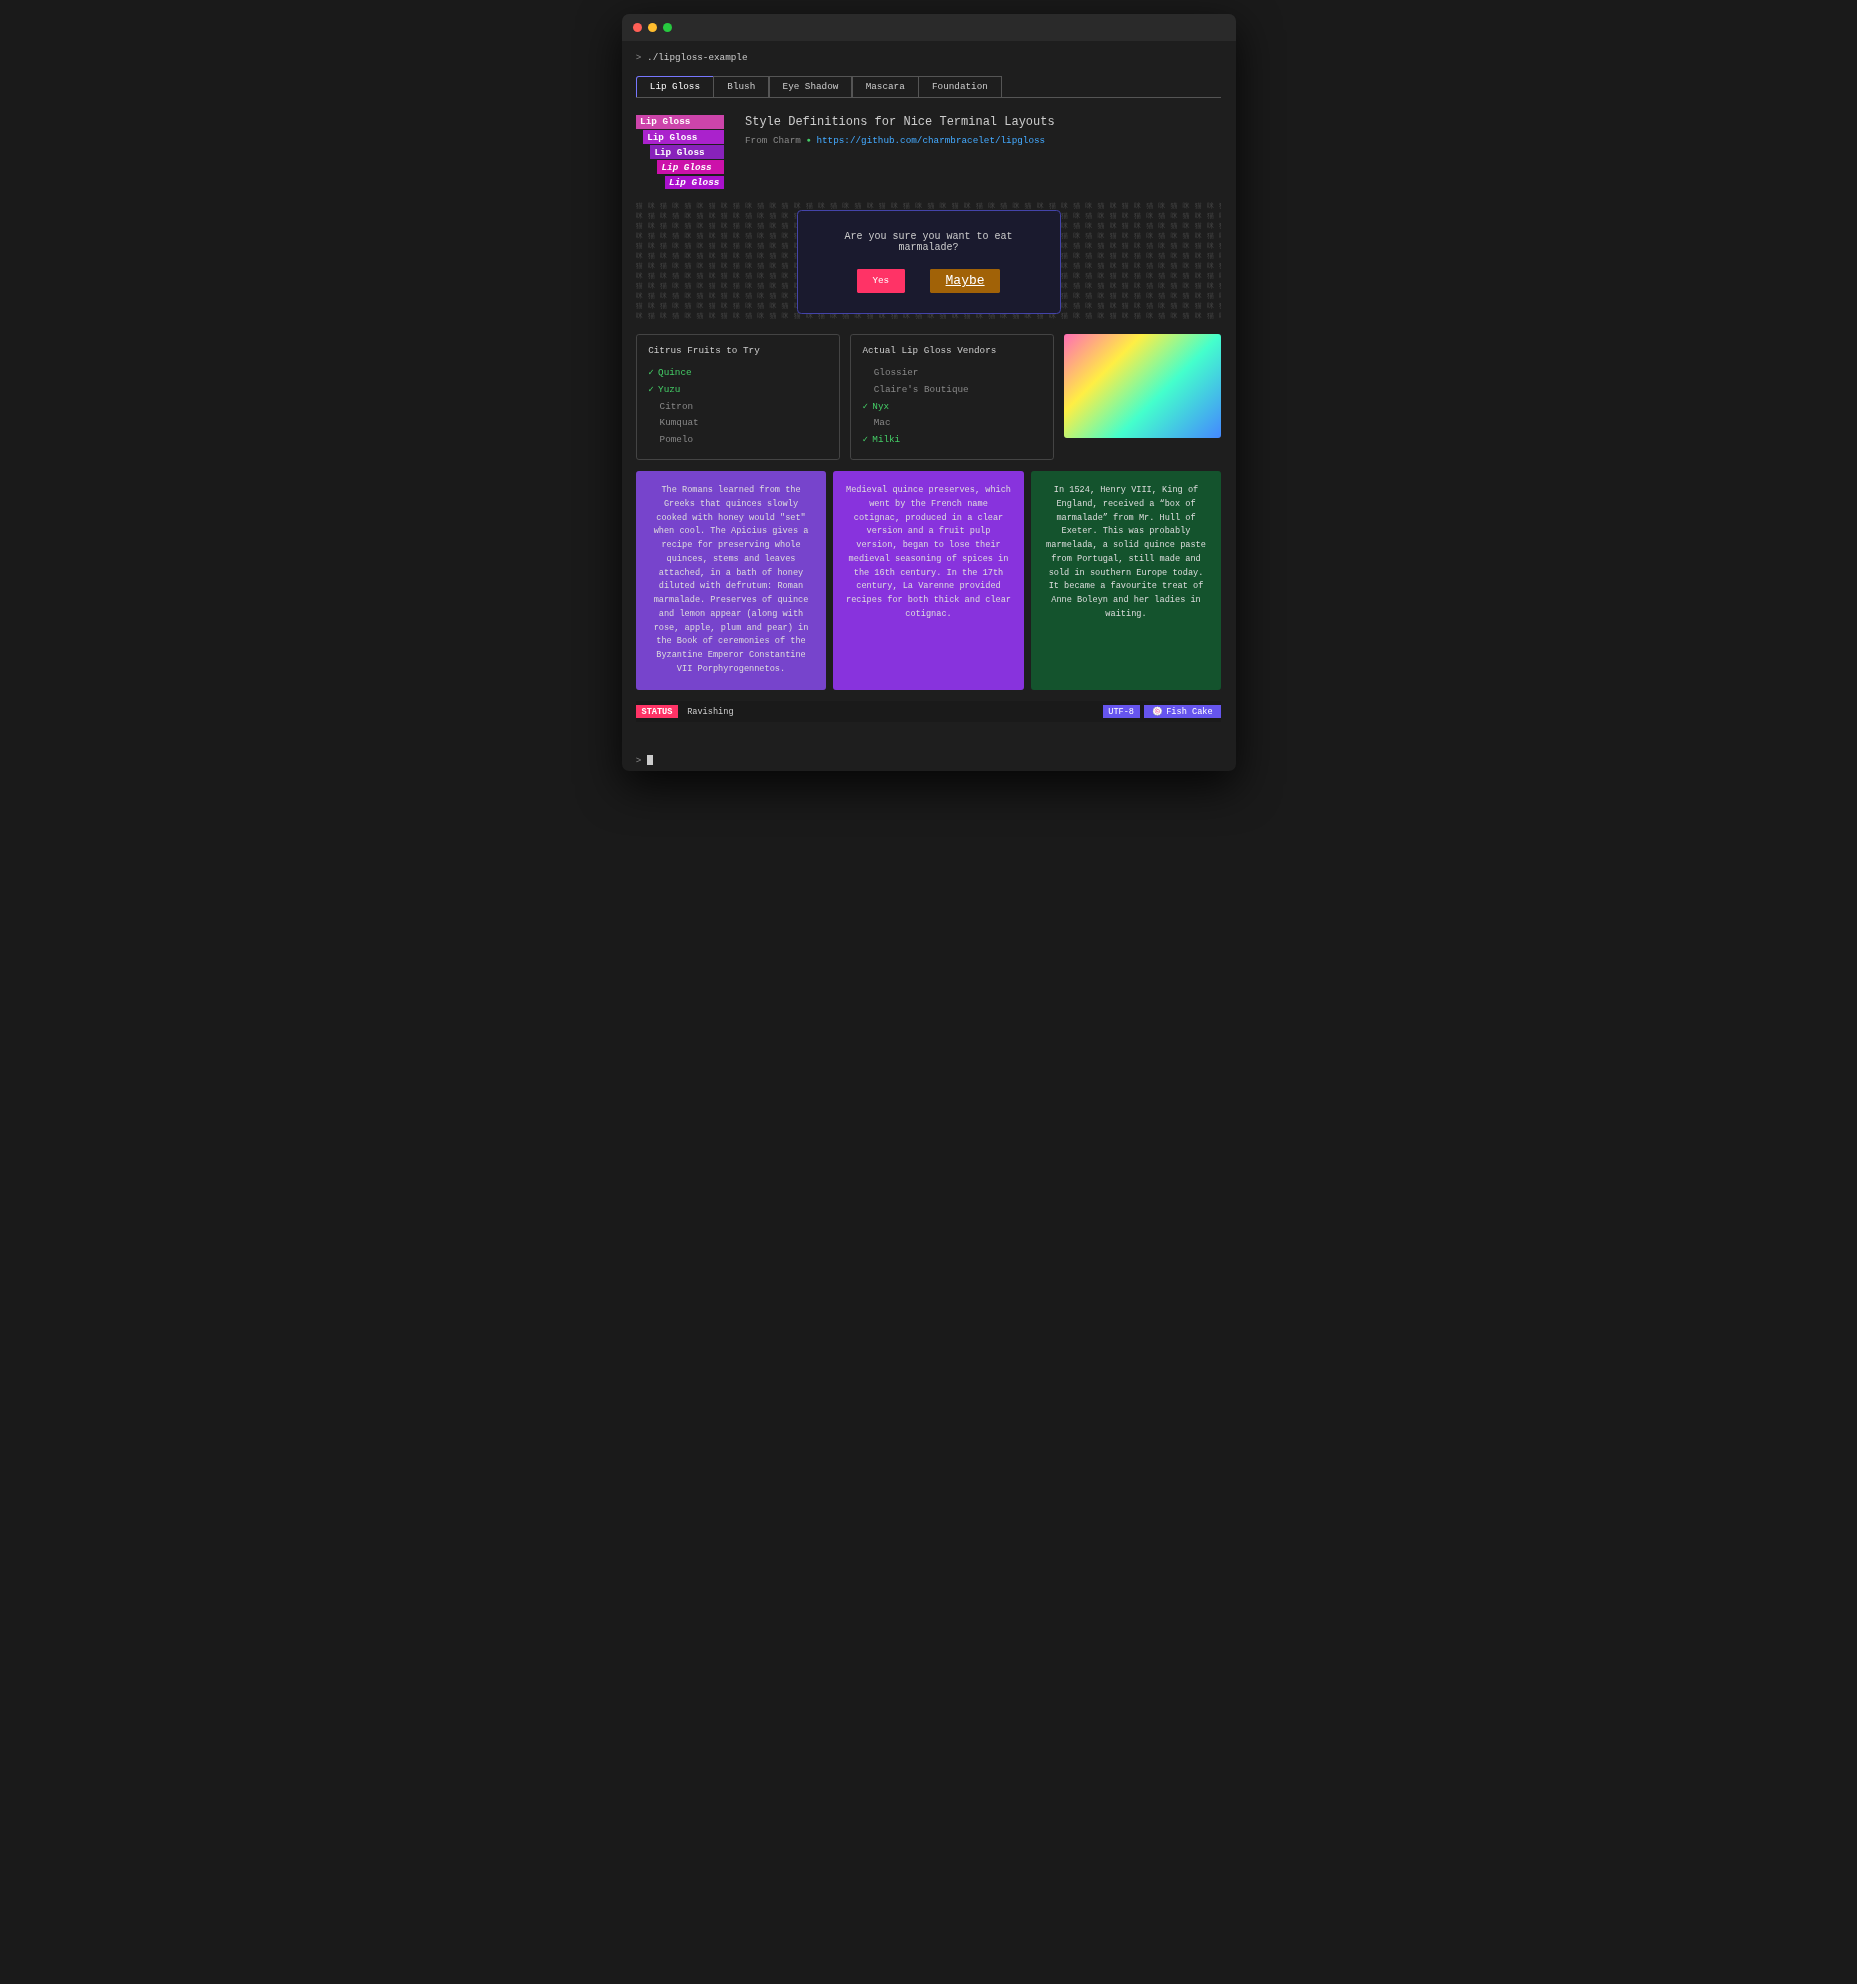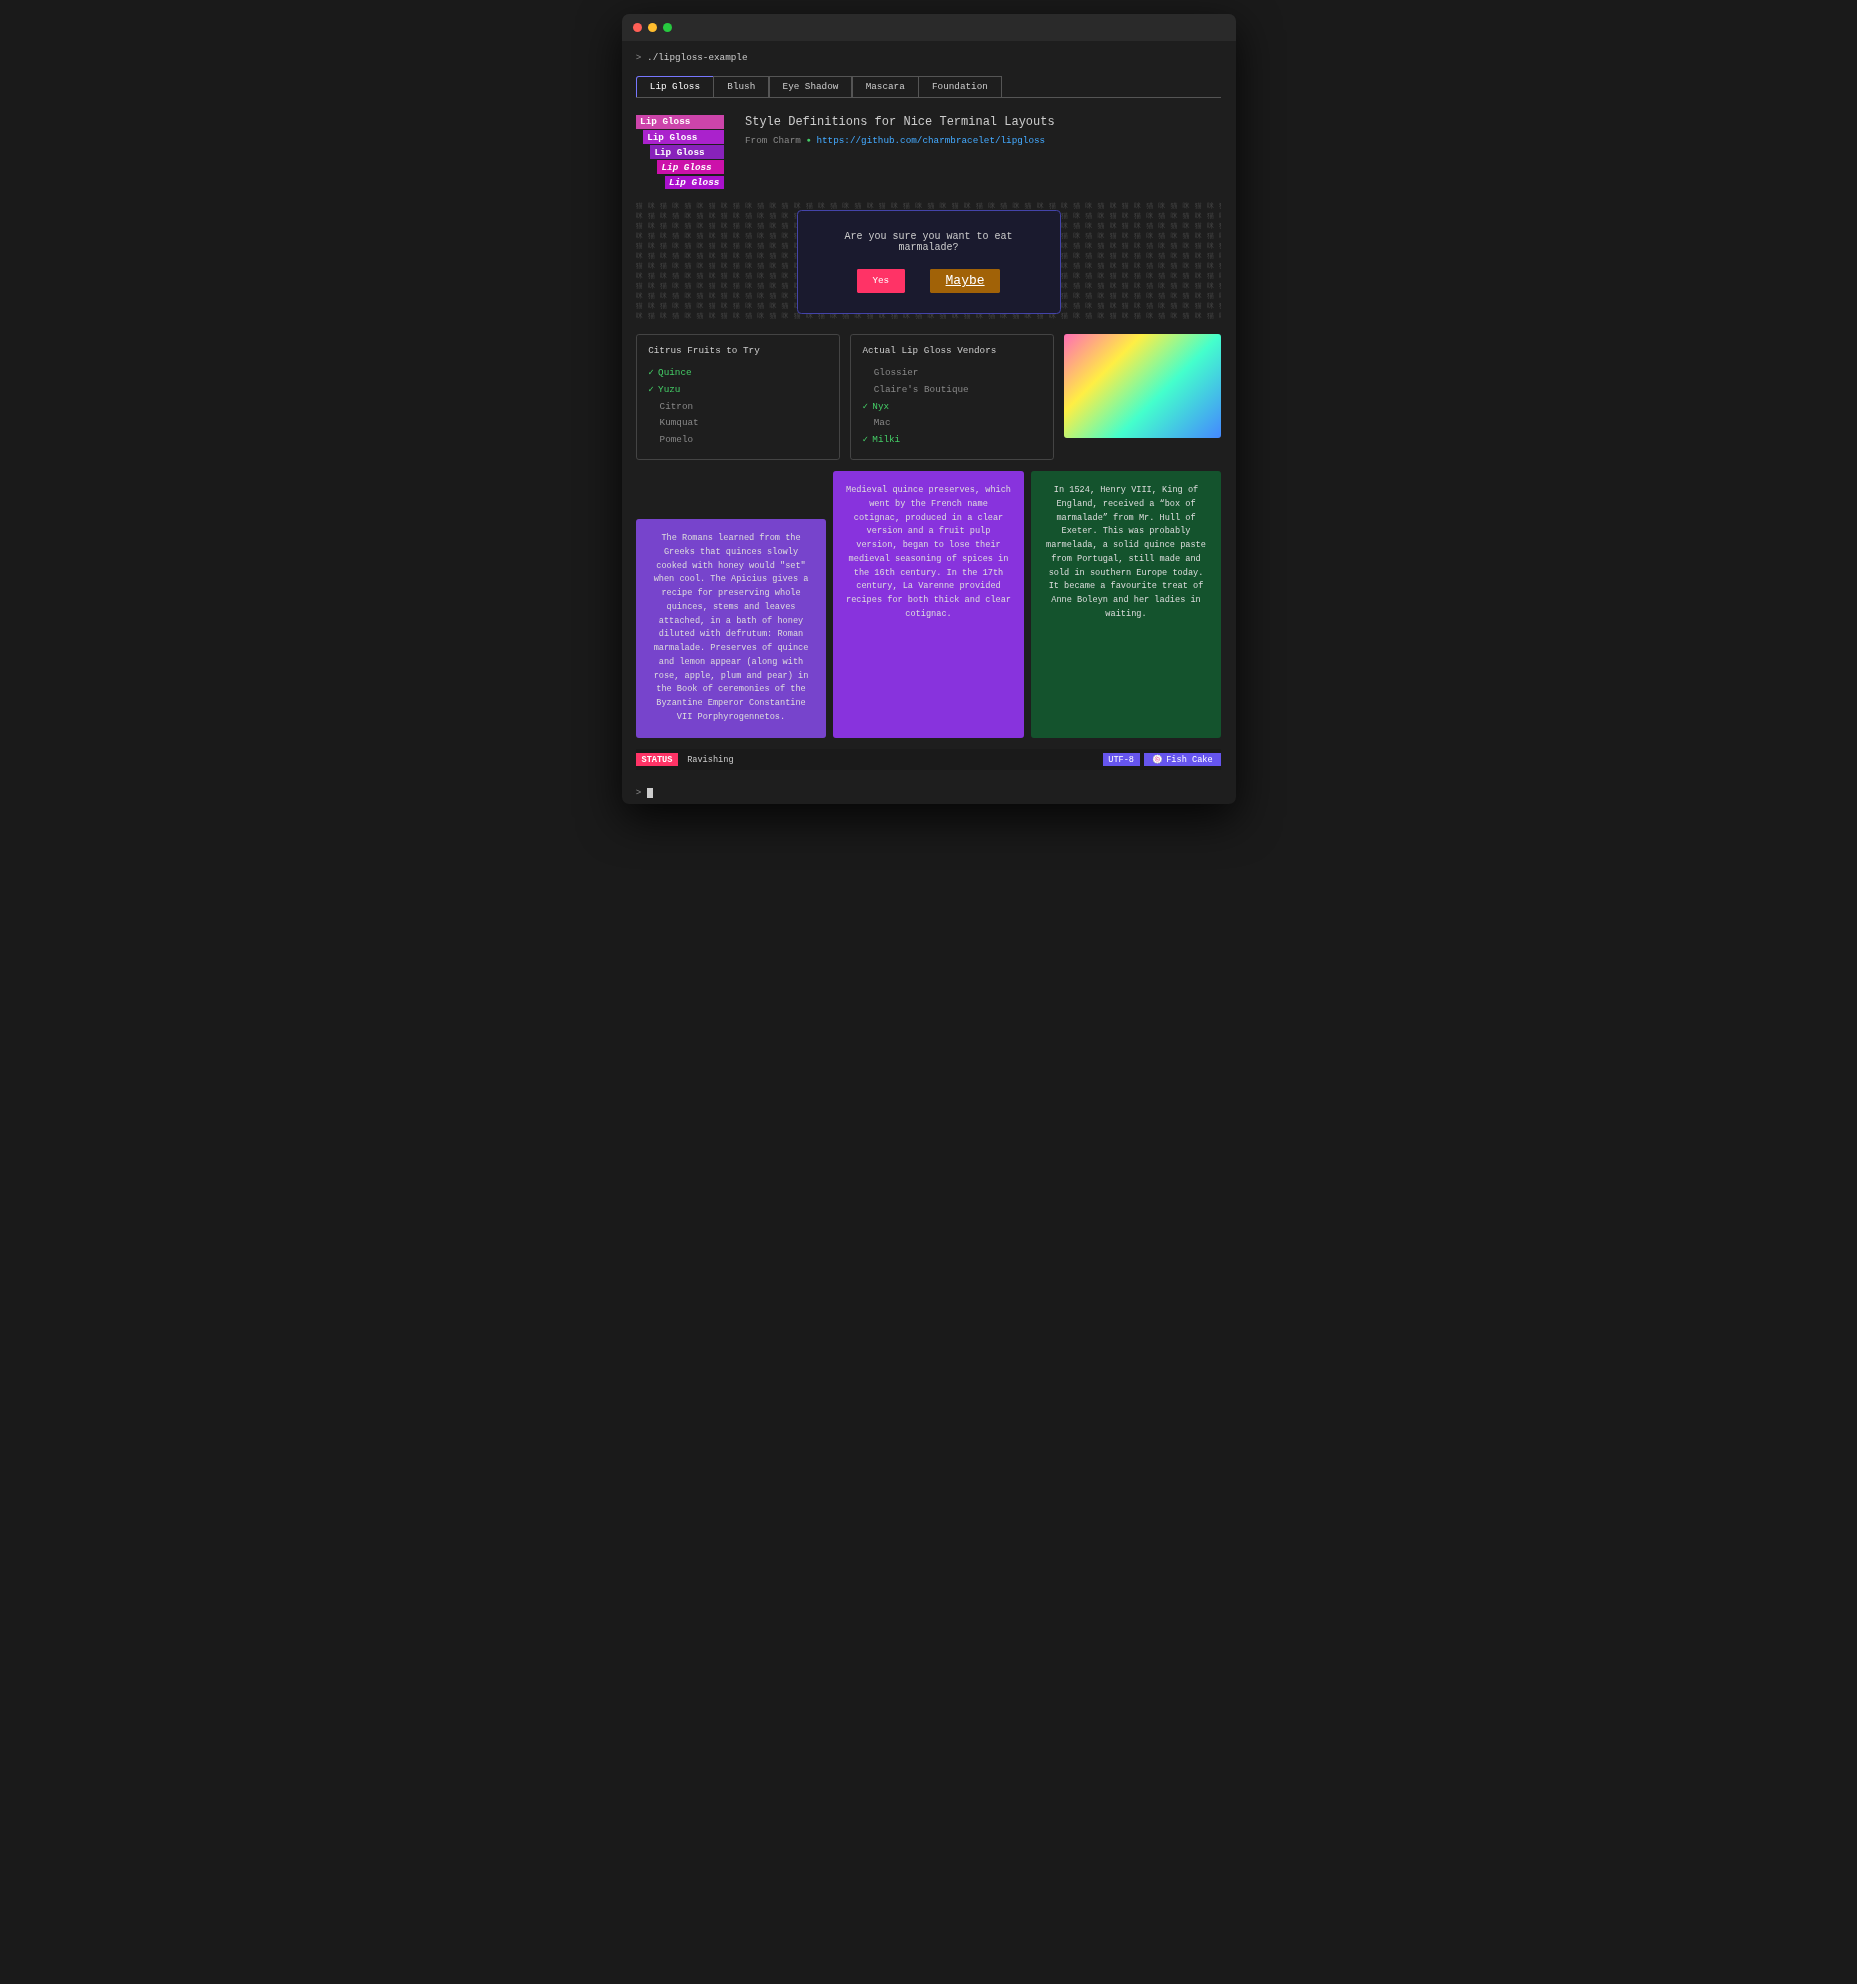--- a/index.html
+++ b/index.html
@@ -241,7 +241,7 @@
       color: #ddd;
       text-align: center;
     }
-    .card-purple { background: #7744cc; margin-top: 48px; }
+    .card-purple { background: #7744cc; }
     .card-violet { background: #8833dd; text-align: center; }
     .card-magenta { background: #14532d; }
     

